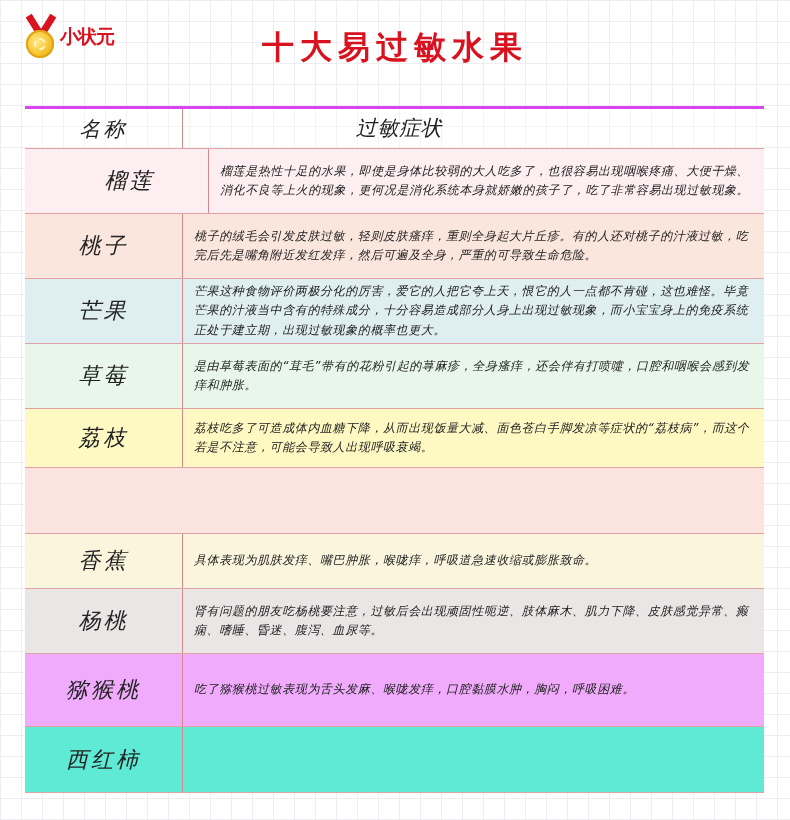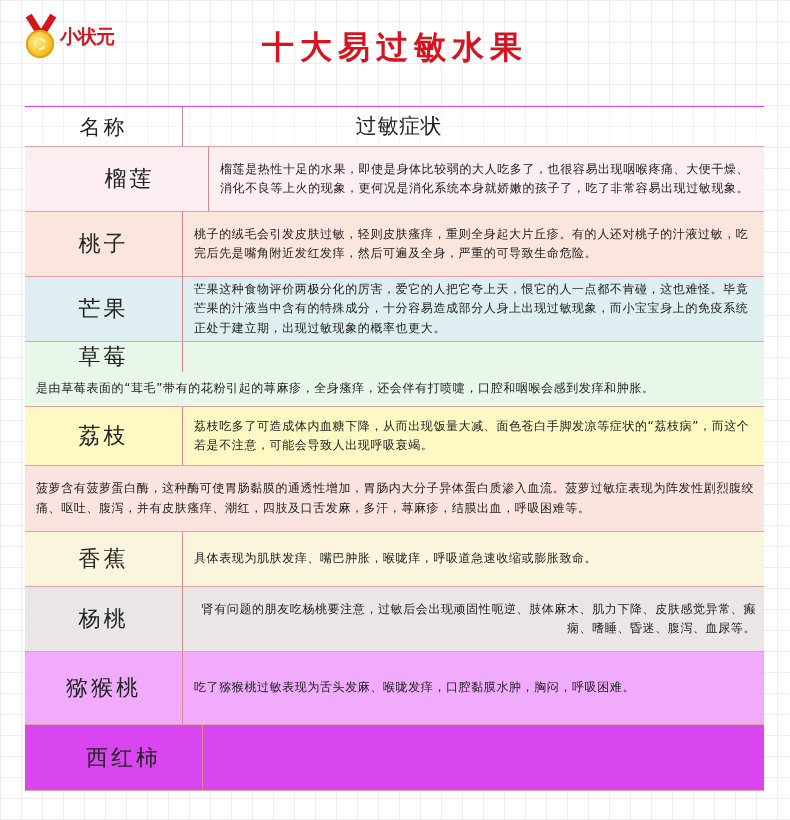--- a/index.html
+++ b/index.html
@@ -31,7 +31,7 @@
     position: absolute; left: 0; width: 790px; top: 26px; text-align: center;
     font-size: 32px; font-weight: bold; color: #d8121e; letter-spacing: 6px;
   }
-  .table { position: absolute; left: 25px; top: 106px; width: 739px; border-top: 1px solid #d946ef; }
+  .table { position: absolute; left: 25px; top: 106px; width: 739px; border-top: 3px solid #d946ef; font-style: italic; }
   .row { display: flex; border-bottom: 1px solid #e0a2a4; box-sizing: border-box; }
   .head { height: 40px; background: rgba(255,255,255,0.3); }
   .cell-name {

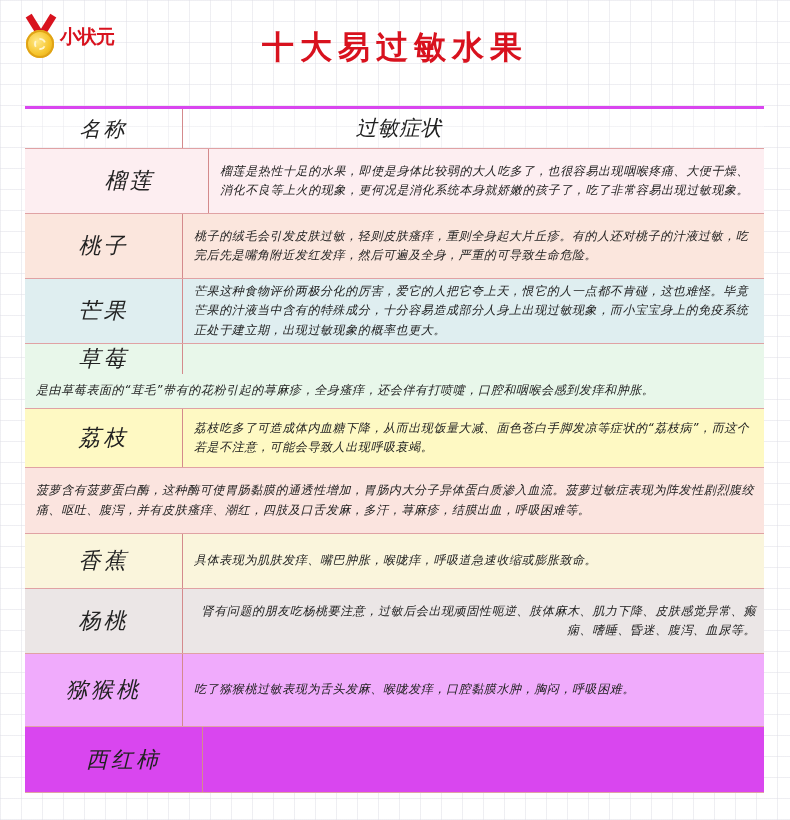--- a/index.html
+++ b/index.html
@@ -79,7 +79,7 @@
         <div class="cell-name">芒果</div>
         <div class="cell-desc">芒果这种食物评价两极分化的厉害，爱它的人把它夸上天，恨它的人一点都不肯碰，这也难怪。毕竟芒果的汁液当中含有的特殊成分，十分容易造成部分人身上出现过敏现象，而小宝宝身上的免疫系统正处于建立期，出现过敏现象的概率也更大。</div>
       </div>
-      <div class="row" style="background: rgb(232, 247, 234); height: 65px; flex-direction: column;">
+      <div class="row" style="background: rgb(232, 247, 234); height: 65px;">
         <div class="cell-name">草莓</div>
         <div class="cell-desc">是由草莓表面的“茸毛”带有的花粉引起的荨麻疹，全身瘙痒，还会伴有打喷嚏，口腔和咽喉会感到发痒和肿胀。</div>
       </div>

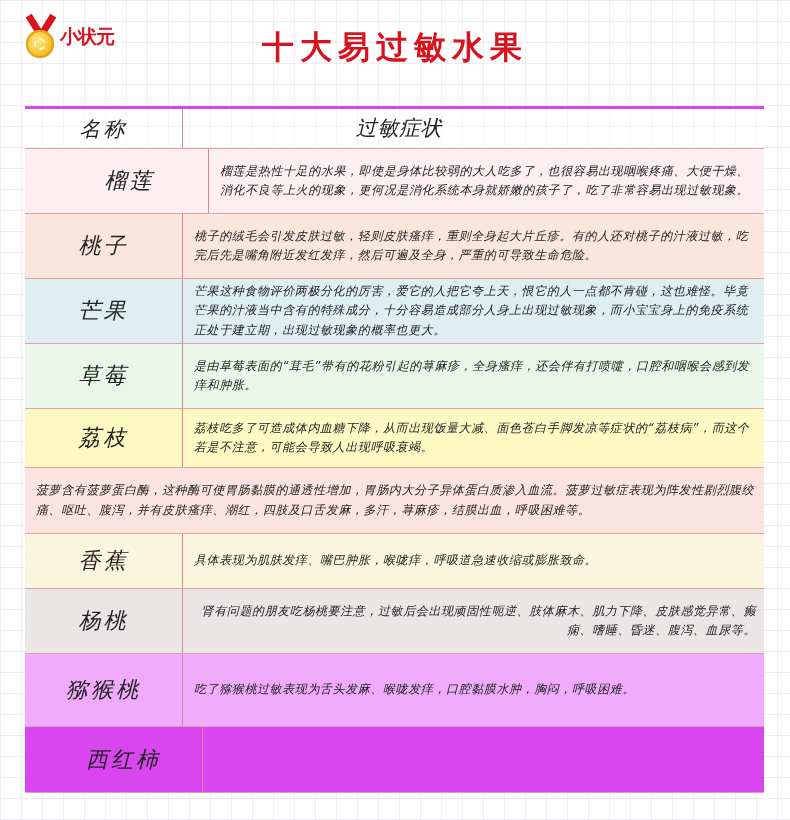--- a/index.html
+++ b/index.html
@@ -88,7 +88,6 @@
         <div class="cell-desc">荔枝吃多了可造成体内血糖下降，从而出现饭量大减、面色苍白手脚发凉等症状的“荔枝病”，而这个若是不注意，可能会导致人出现呼吸衰竭。</div>
       </div>
       <div class="row" style="background: rgb(251, 228, 223); height: 66px;">
-        <div class="cell-desc">菠萝含有菠萝蛋白酶，这种酶可使胃肠黏膜的通透性增加，胃肠内大分子异体蛋白质渗入血流。菠萝过敏症表现为阵发性剧烈腹绞痛、呕吐、腹泻，并有皮肤瘙痒、潮红，四肢及口舌发麻，多汗，荨麻疹，结膜出血，呼吸困难等。</div>
       </div>
       <div class="row" style="background: rgb(250, 245, 220); height: 55px;">
         <div class="cell-name">香蕉</div>

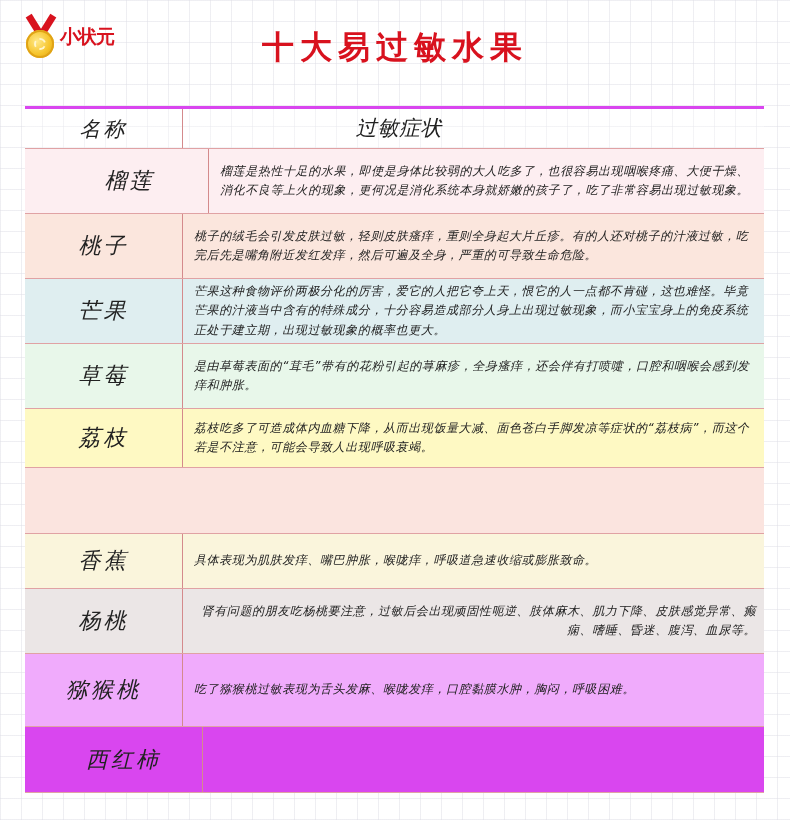--- a/index.html
+++ b/index.html
@@ -93,7 +93,7 @@
         <div class="cell-name">香蕉</div>
         <div class="cell-desc">具体表现为肌肤发痒、嘴巴肿胀，喉咙痒，呼吸道急速收缩或膨胀致命。</div>
       </div>
-      <div class="row" style="background: rgb(235, 230, 230); height: 65px; text-align: right;">
+      <div class="row" style="background: rgb(235, 230, 230); height: 65px;">
         <div class="cell-name">杨桃</div>
         <div class="cell-desc">肾有问题的朋友吃杨桃要注意，过敏后会出现顽固性呃逆、肢体麻木、肌力下降、皮肤感觉异常、癫痫、嗜睡、昏迷、腹泻、血尿等。</div>
       </div>

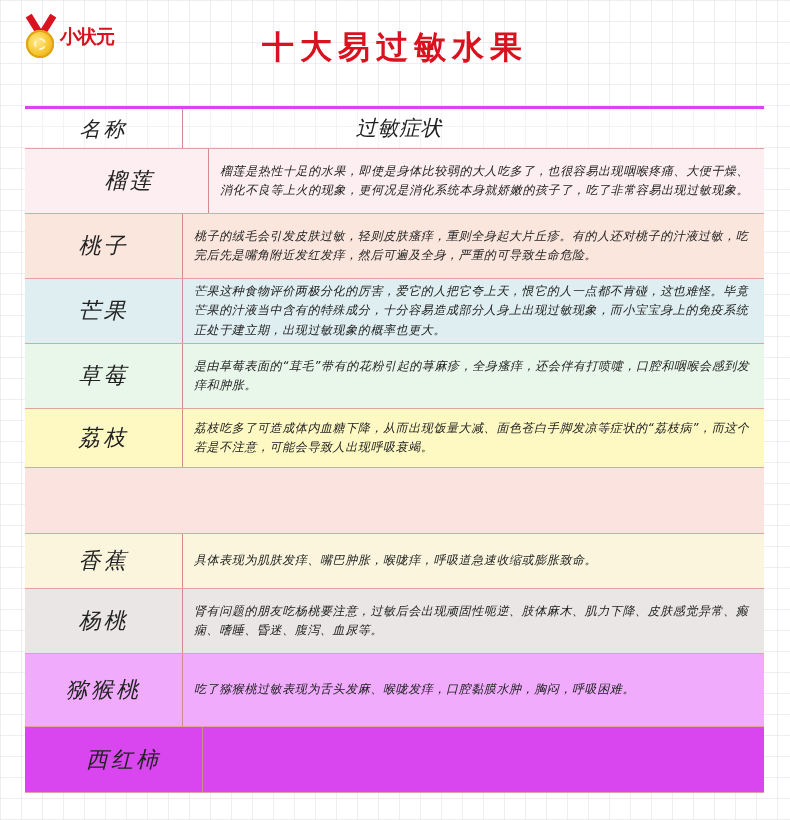--- a/index.html
+++ b/index.html
@@ -101,7 +101,7 @@
         <div class="cell-name">猕猴桃</div>
         <div class="cell-desc">吃了猕猴桃过敏表现为舌头发麻、喉咙发痒，口腔黏膜水肿，胸闷，呼吸困难。</div>
       </div>
-      <div class="row" style="background: #d946ef; height: 66px; padding-left: 20px;">
+      <div class="row" style="background: #5eead4; height: 66px;">
         <div class="cell-name">西红柿</div>
       </div>
     </div>

